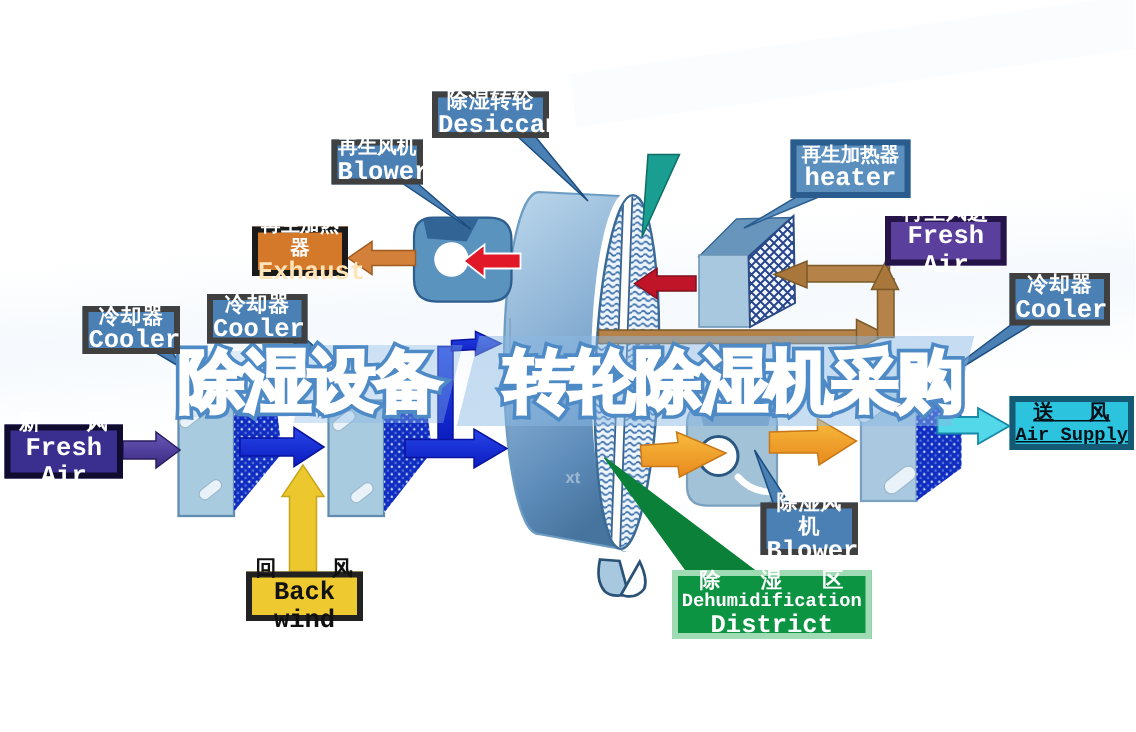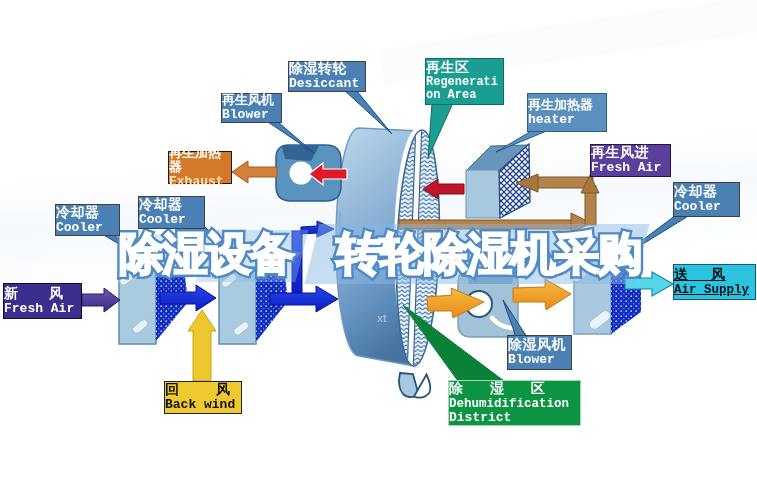--- a/index.html
+++ b/index.html
@@ -6,7 +6,7 @@
 #stage{position:relative;width:757px;height:488px;background:#ffffff;overflow:hidden;font-family:"Liberation Sans",sans-serif;}
 #gfx{position:absolute;left:0;top:0;}
 .streak{position:absolute;background:#dcebf7;opacity:.45;}
-.lb{position:absolute;box-sizing:border-box;border:1px solid #404040;background:#4b80b4;color:#fff;display:flex;flex-direction:column;justify-content:center;line-height:1.12;}
+.lb{position:absolute;box-sizing:border-box;border:4px solid #404040;background:#4b80b4;color:#fff;text-align:center;display:flex;flex-direction:column;justify-content:center;line-height:1.12;}
 .cn{font-size:14px;font-weight:bold;letter-spacing:0.5px;}
 .en{font-family:"Liberation Mono",monospace;font-size:13px;font-weight:bold;letter-spacing:0px;}
 .wm-tile{position:absolute;background:#8ab8e4;transform:skewX(-14deg);}

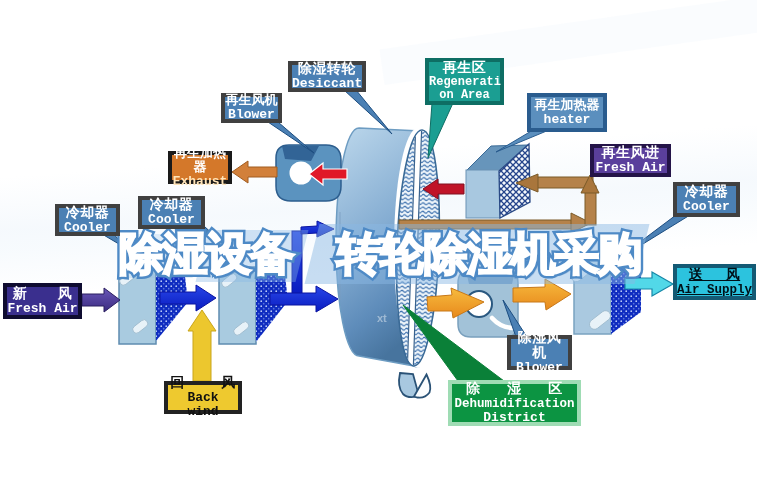--- a/index.html
+++ b/index.html
@@ -192,11 +192,6 @@
       <span class="cn" style="word-spacing:32px">回 风</span>
       <span class="en">Back wind</span>
     </div>
-  <div class="lb" style="left:425px;top:58px;width:79px;height:47px;background:#1b9e92;border-color:#0e6e64;">
-      <span class="cn">再生区</span>
-      <span class="en" style="font-size:12px">Regenerati</span>
-      <span class="en" style="font-size:12px">on Area</span>
-    </div>
   <div class="lb" style="left:527px;top:93px;width:80px;height:39px;background:#5b8fbe;border-color:#2a5c8e;">
       <span class="cn" style="font-size:13px;letter-spacing:0">再生加热器</span>
       <span class="en">heater</span>

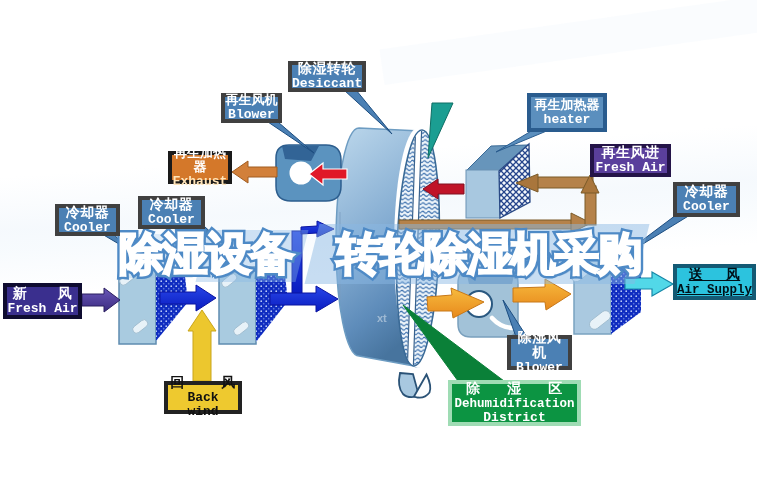--- a/index.html
+++ b/index.html
@@ -8,7 +8,7 @@
 .streak{position:absolute;background:#dcebf7;opacity:.45;}
 .lb{position:absolute;box-sizing:border-box;border:4px solid #404040;background:#4b80b4;color:#fff;text-align:center;display:flex;flex-direction:column;justify-content:center;line-height:1.12;}
 .cn{font-size:14px;font-weight:bold;letter-spacing:0.5px;}
-.en{font-family:"Liberation Mono",monospace;font-size:13px;font-weight:bold;letter-spacing:0px;}
+.en{font-family:"Liberation Mono",monospace;font-size:17px;font-weight:bold;letter-spacing:0px;}
 .wm-tile{position:absolute;background:#8ab8e4;transform:skewX(-14deg);}
 .wm{position:absolute;left:119px;top:226px;width:545px;font-size:45px;line-height:56px;font-weight:bold;letter-spacing:-1.5px;white-space:nowrap;}
 .wm-stroke{color:#4e8ac6;-webkit-text-stroke:7px #4e8ac6;text-shadow:3px 3px 0 rgba(70,120,180,.30);}

